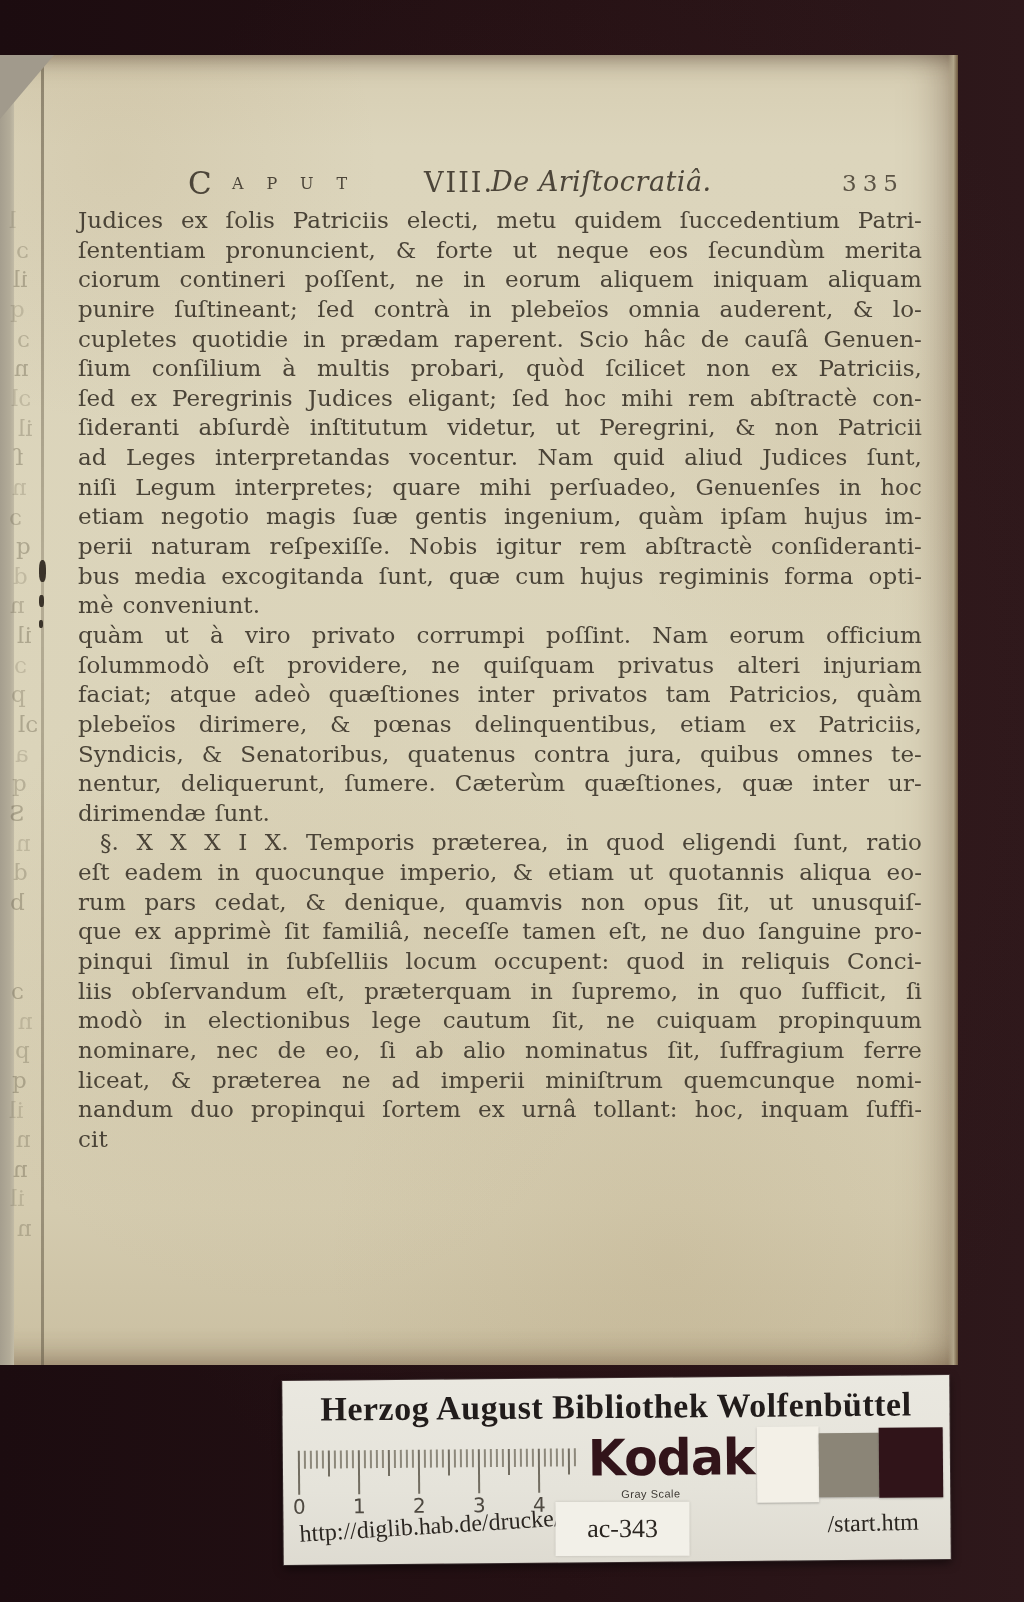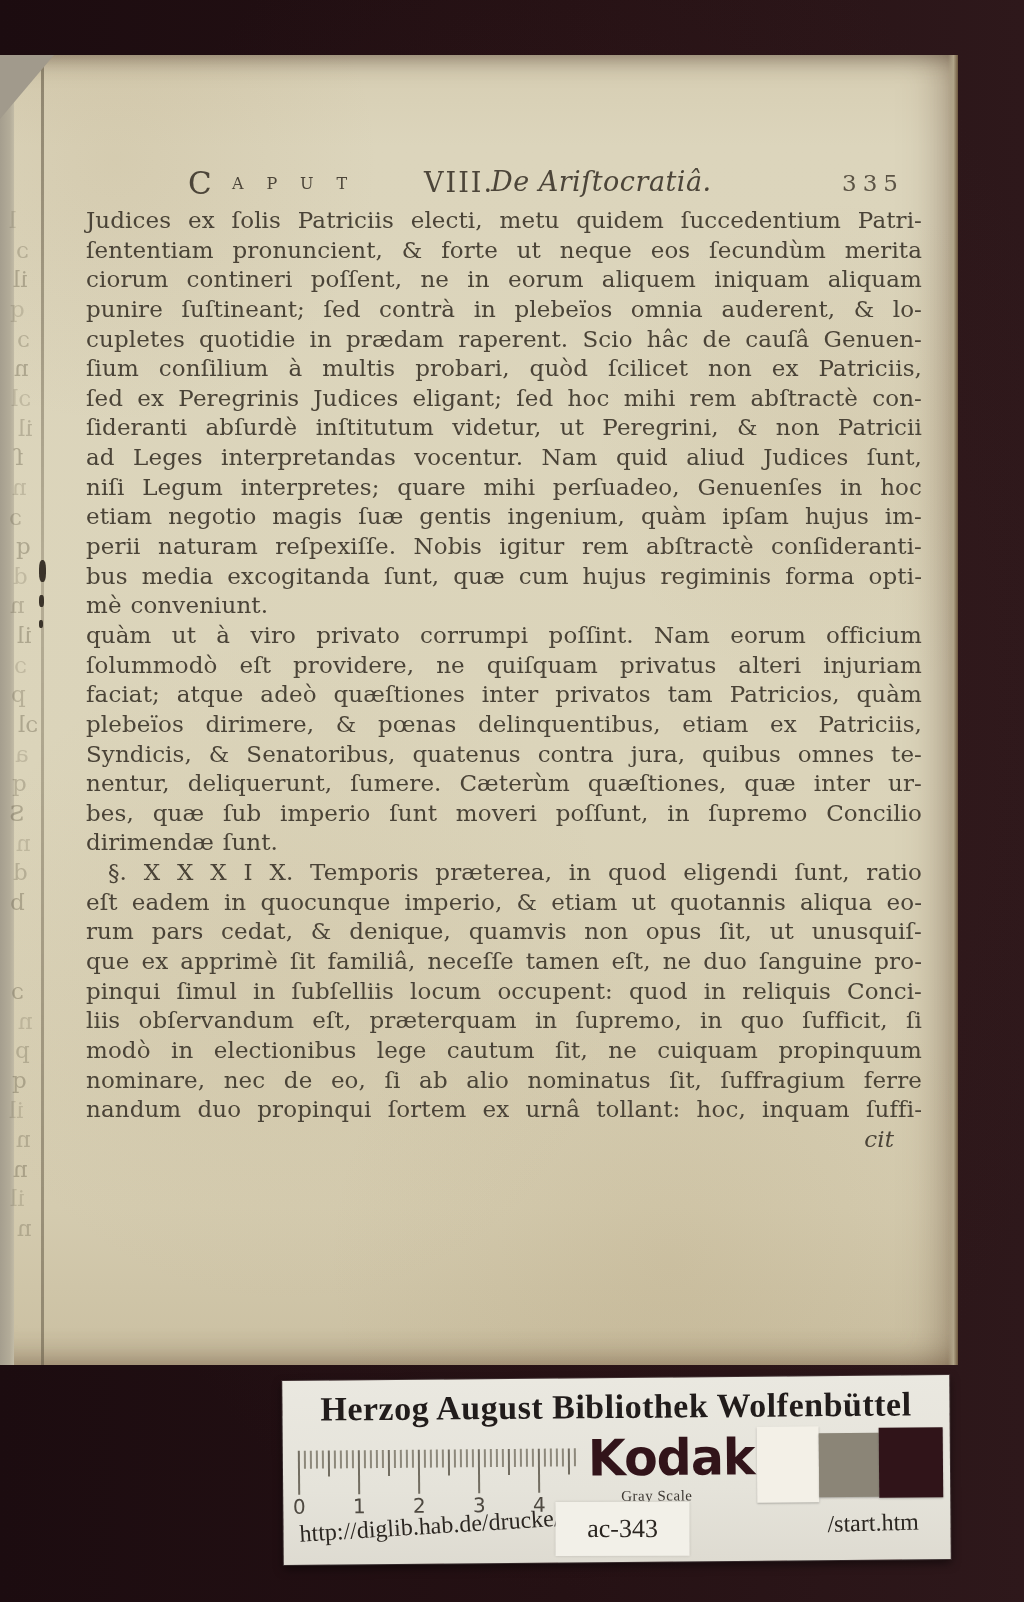--- a/index.html
+++ b/index.html
@@ -71,7 +71,7 @@
     word-spacing:1.5px; letter-spacing:.1px;
   }
   .line{ height:29.65px; white-space:normal; overflow:visible;
-         text-align:justify; text-align-last:justify;margin-left:8px; -moz-text-align-last:justify; }
+         text-align:justify; text-align-last:justify; -moz-text-align-last:justify; }
   .line.noj{ text-align:right; text-align-last:left; }
   .line.indent{ text-indent:22px; }
   .catchword{ height:29.65px; text-align:right; padding-right:28px;font-style:italic; }

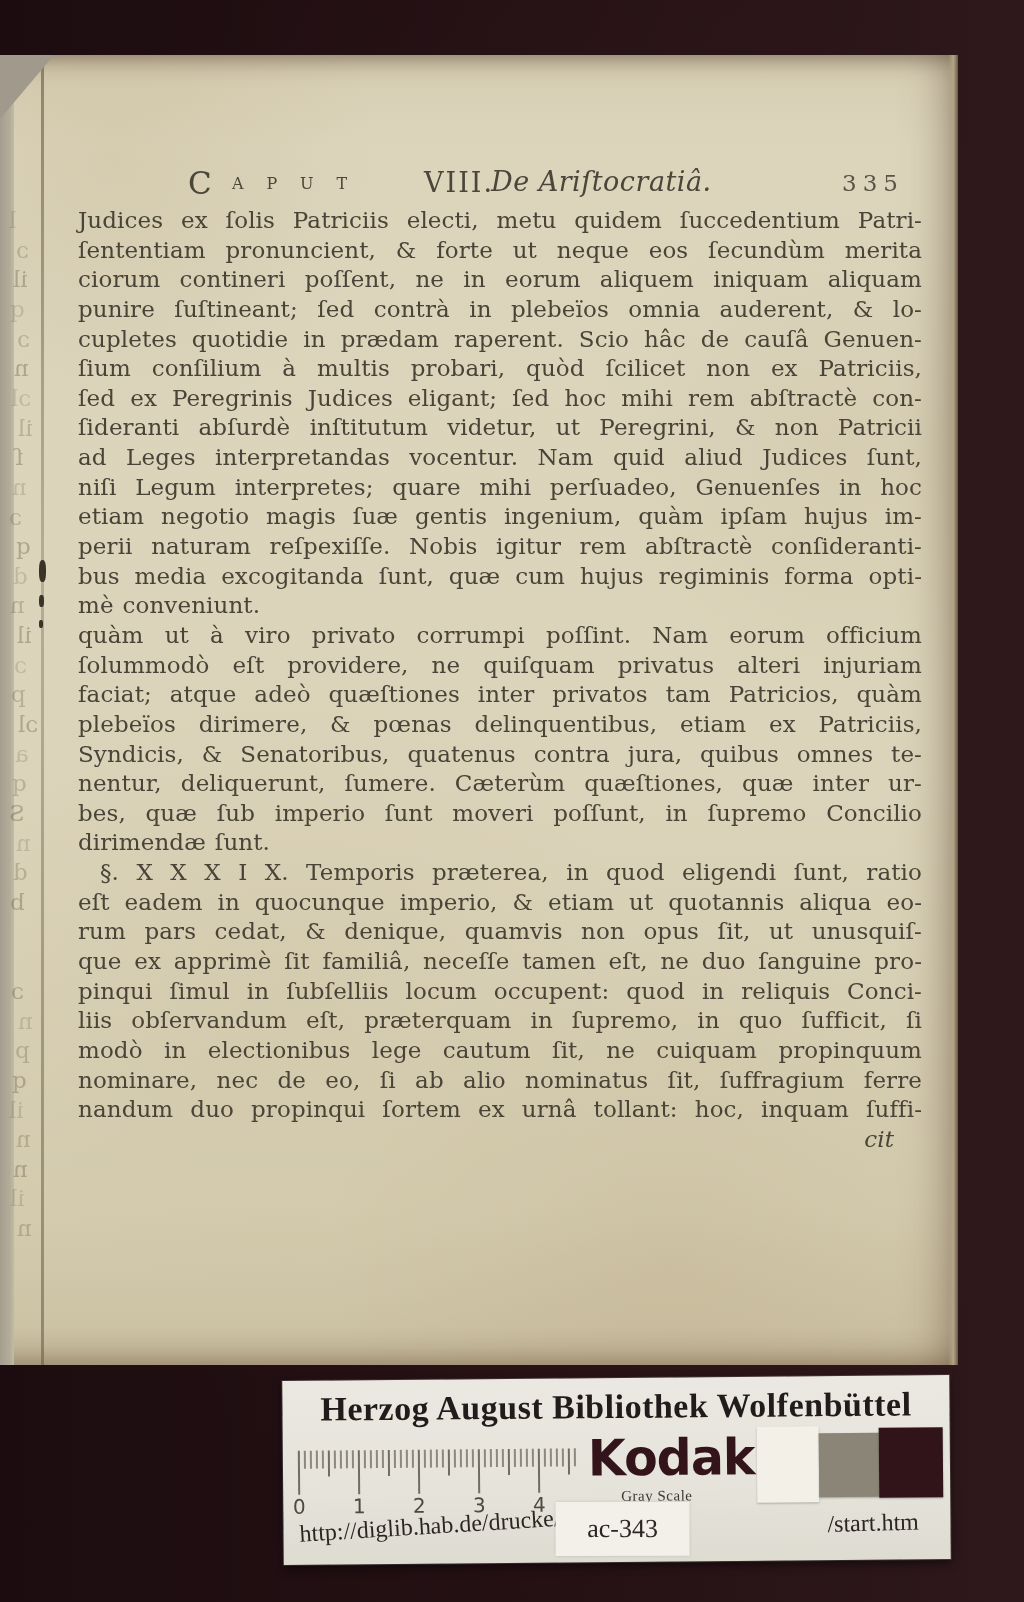--- a/index.html
+++ b/index.html
@@ -205,7 +205,6 @@
           <div class="line">plebeïos dirimere, &amp; pœnas delinquentibus, etiam ex Patriciis,</div>
           <div class="line">Syndicis, &amp; Senatoribus, quatenus contra jura, quibus omnes te-</div>
           <div class="line">nentur, deliquerunt, ſumere. Cæterùm quæſtiones, quæ inter ur-</div>
-          <div class="line">bes, quæ ſub imperio ſunt moveri poſſunt, in ſupremo Concilio</div>
           <div class="line noj">dirimendæ ſunt.</div>
           <div class="line indent">§. X X X I X. Temporis præterea, in quod eligendi ſunt, ratio</div>
           <div class="line">eſt eadem in quocunque imperio, &amp; etiam ut quotannis aliqua eo-</div>

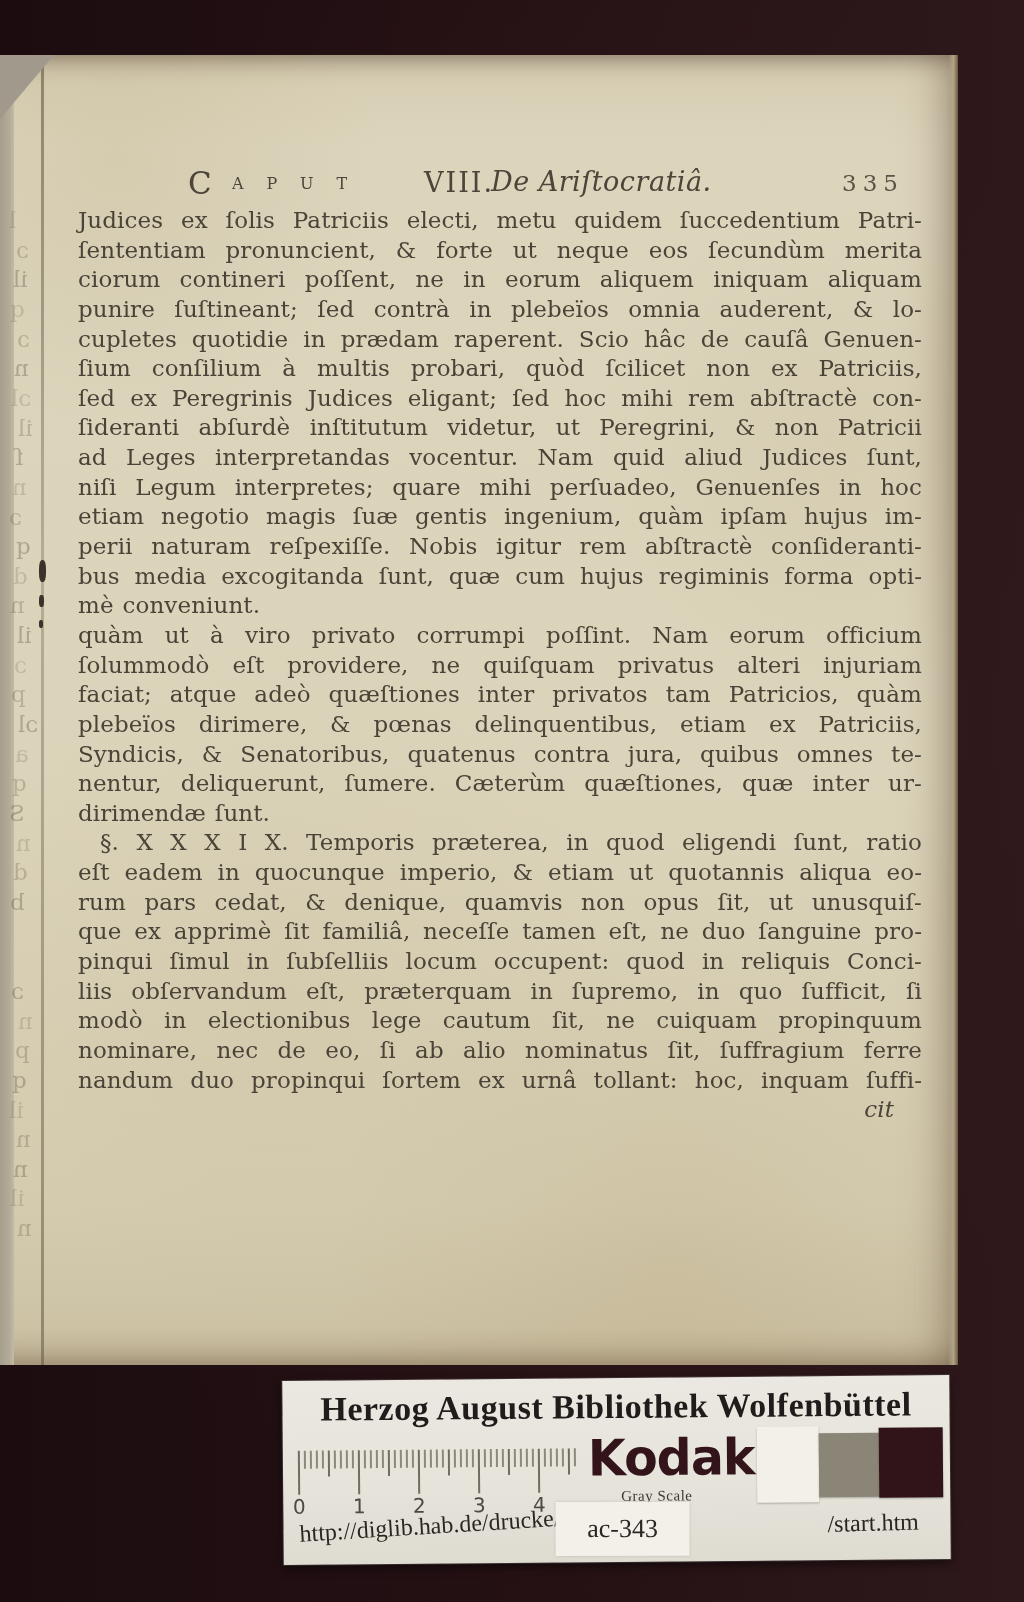--- a/index.html
+++ b/index.html
@@ -214,6 +214,7 @@
           <div class="line">liis obſervandum eſt, præterquam in ſupremo, in quo ſufficit, ſi</div>
           <div class="line">modò in electionibus lege cautum ſit, ne cuiquam propinquum</div>
           <div class="line">nominare, nec de eo, ſi ab alio nominatus ſit, ſuffragium ferre</div>
+          <div class="line">liceat, &amp; præterea ne ad imperii miniſtrum quemcunque nomi-</div>
           <div class="line">nandum duo propinqui ſortem ex urnâ tollant: hoc, inquam ſuffi-</div>
         </div>
       <div class="catchword">cit</div>

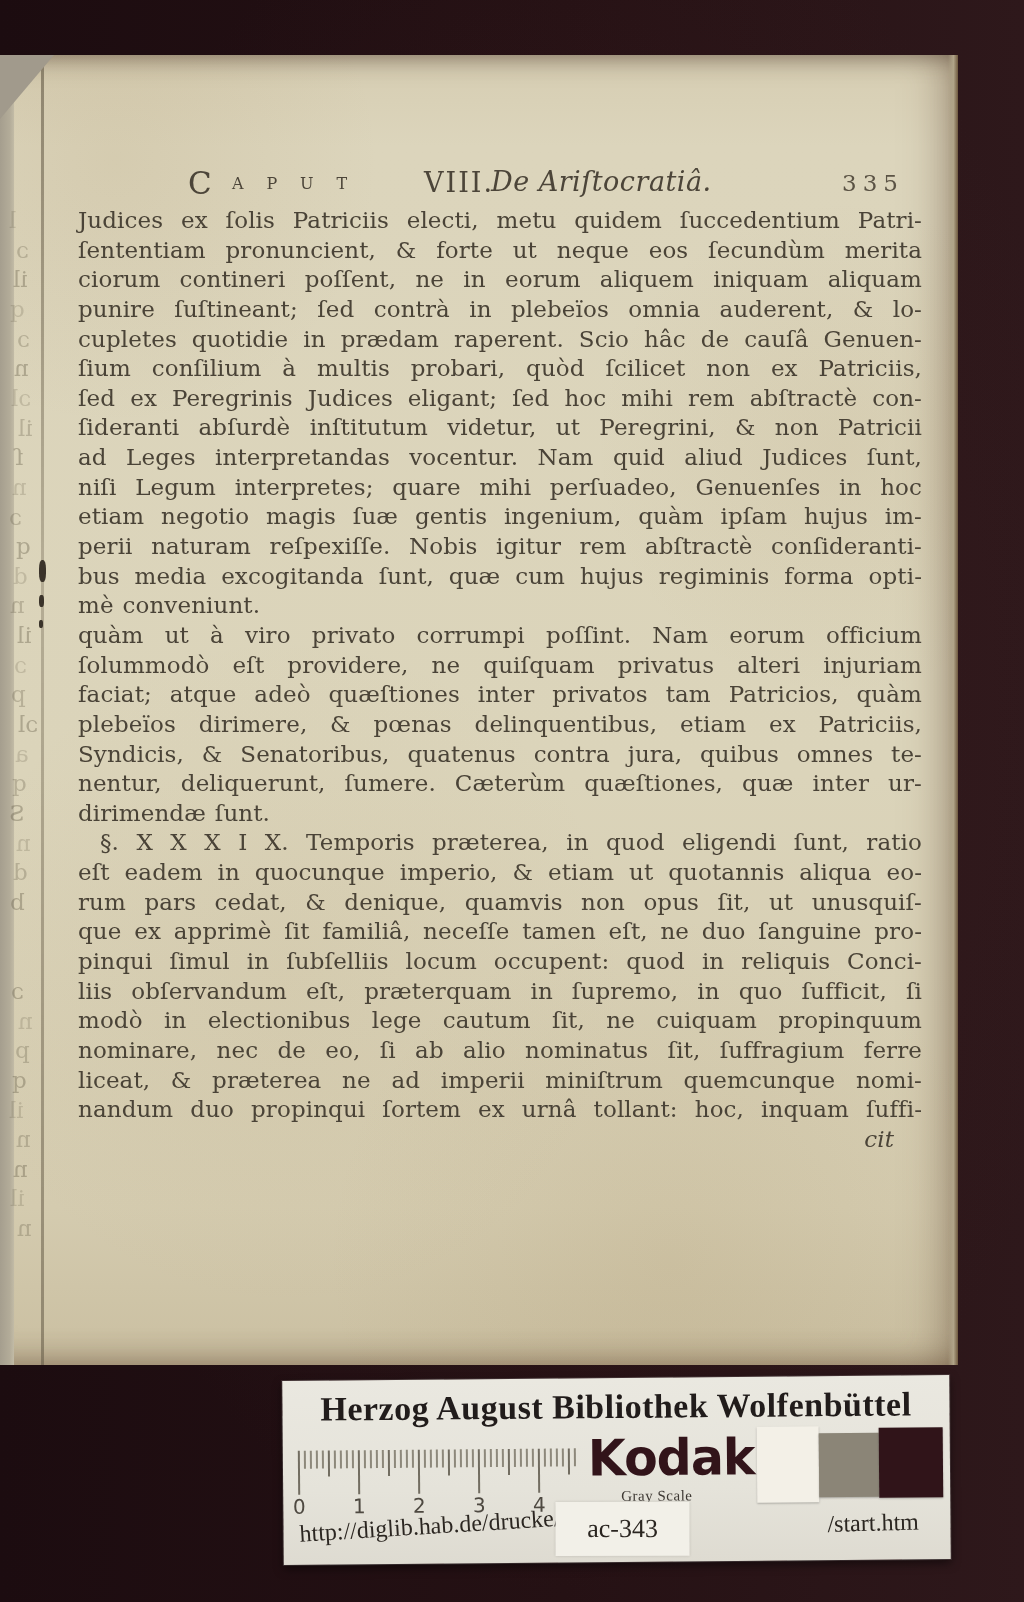--- a/index.html
+++ b/index.html
@@ -74,7 +74,7 @@
          text-align:justify; text-align-last:justify; -moz-text-align-last:justify; }
   .line.noj{ text-align:right; text-align-last:left; }
   .line.indent{ text-indent:22px; }
-  .catchword{ height:29.65px; text-align:right; padding-right:28px;font-style:italic; }
+  .catchword{ height:29.65px; text-align:left; padding-right:28px; }
   
   .label{
     position:absolute; left:283px; top:1378px; width:667px; height:184px;

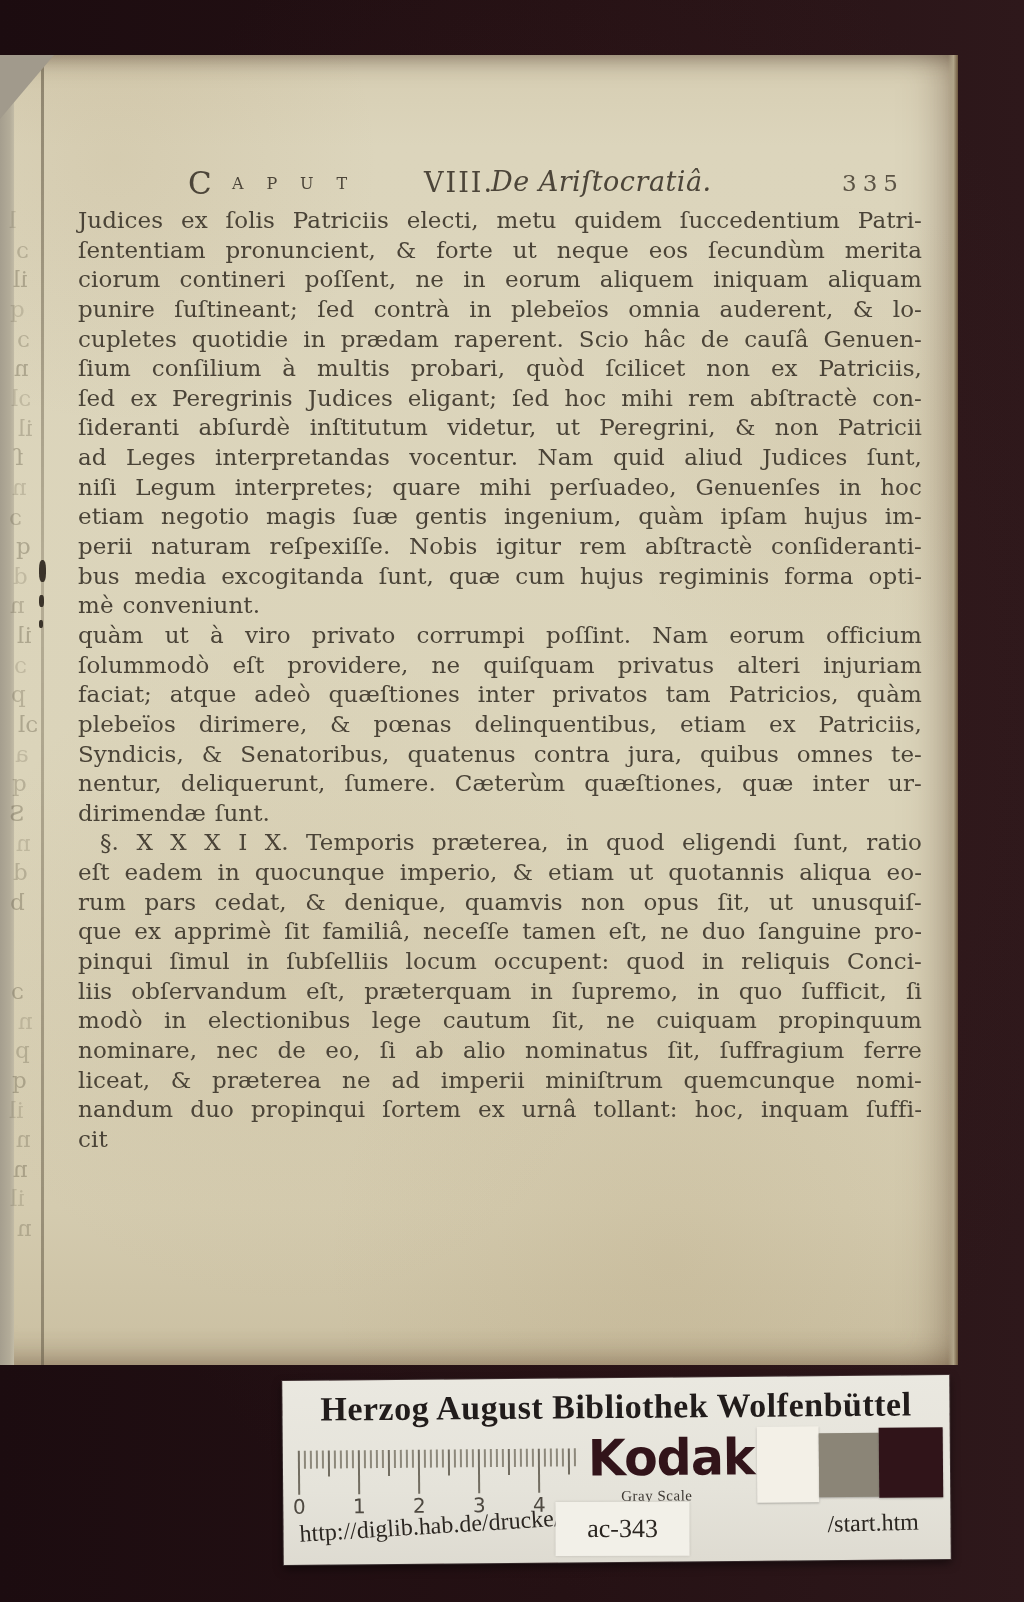--- a/index.html
+++ b/index.html
@@ -103,7 +103,7 @@
   }
   .grayscale{
     position:absolute; left:338px; top:110px;
-    font-family:Liberation Serif, serif; font-size:15px; color:#3d3833; letter-spacing:.5px;
+    font-family:Liberation Sans, sans-serif; font-size:11px; color:#3d3833; letter-spacing:.5px;
   }
   .patches{ position:absolute; left:472px; top:0; width:195px; height:130px; }
   .patch{ position:absolute; box-shadow:0 1px 2px rgba(0,0,0,.25); }

